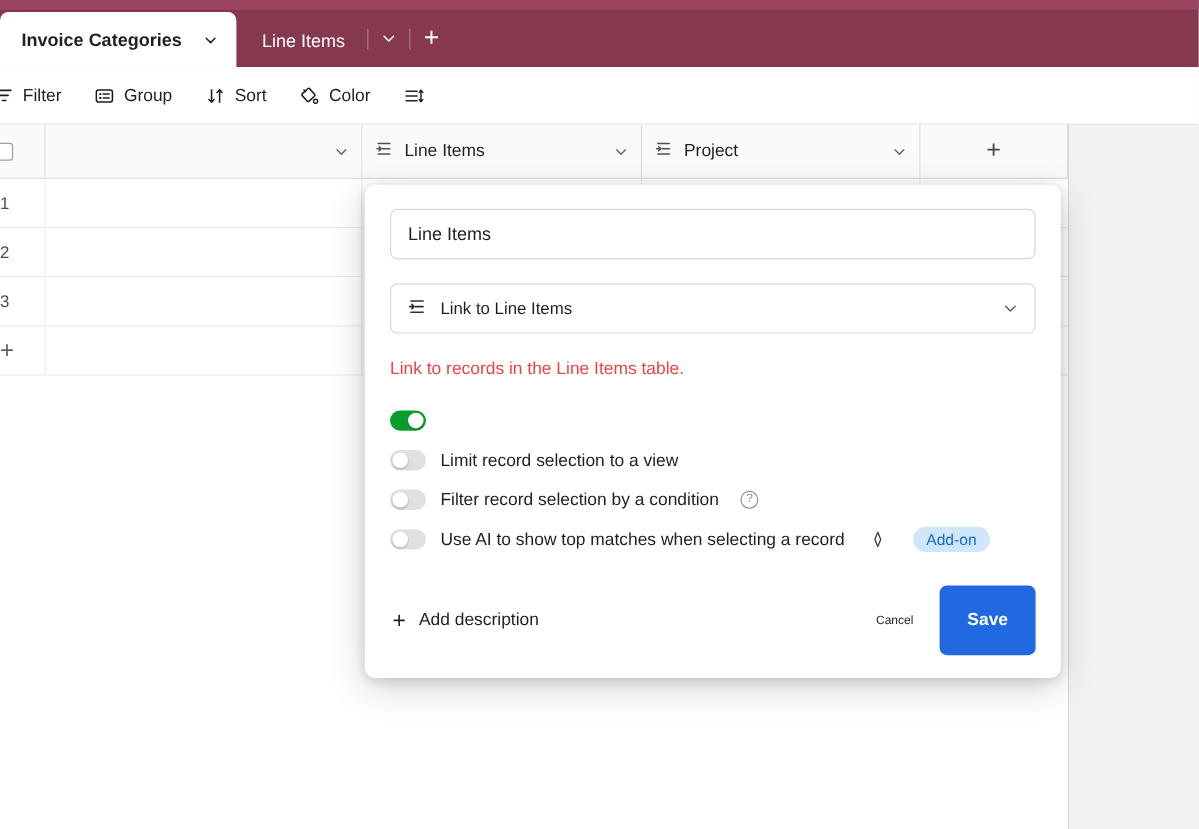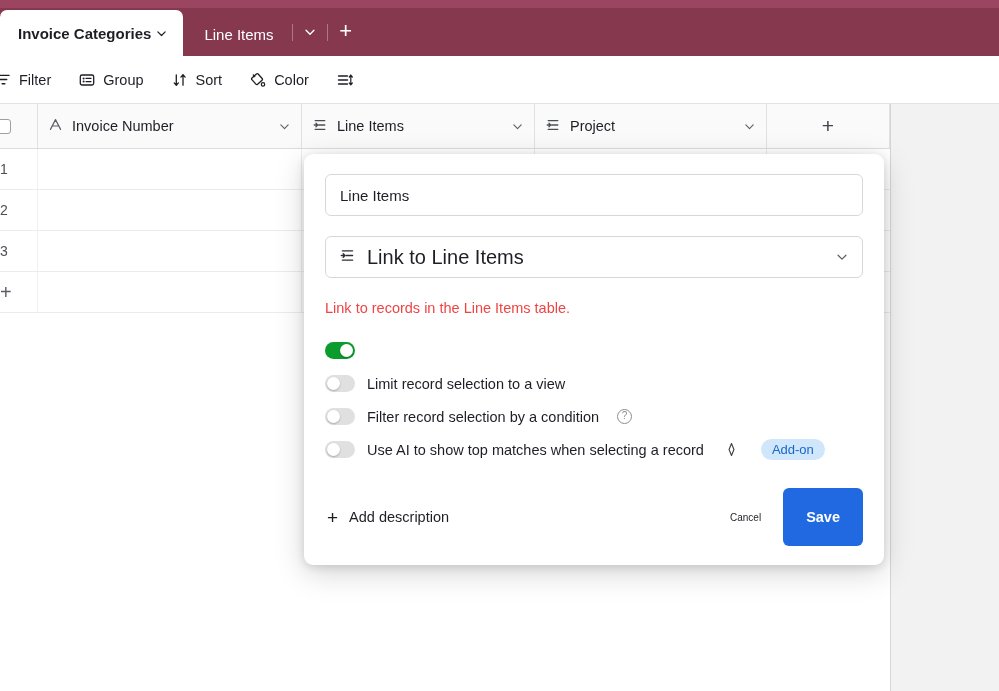--- a/index.html
+++ b/index.html
@@ -25,7 +25,7 @@
     display: flex; align-items: flex-end;
   }
   .tab {
-    height: 44px; display: flex; align-items: center; gap: 4px;
+    height: 44px; display: flex; align-items: center; gap: 18px;
     padding: 0 17px 0 21px; font-size: 15px; color: #ffffff;
     cursor: pointer; white-space: nowrap;
   }

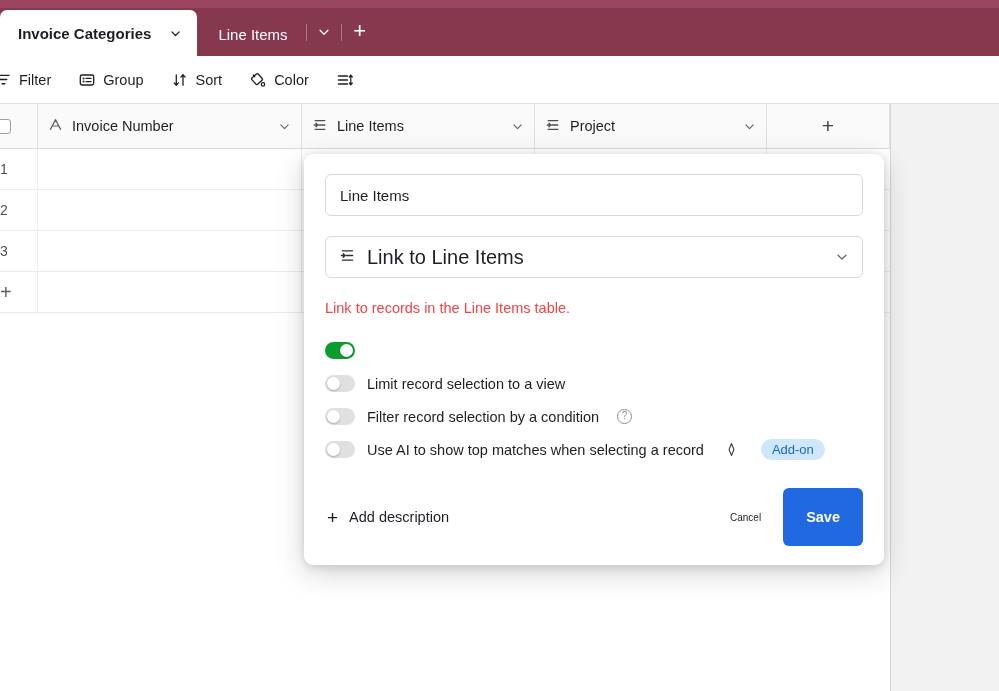--- a/index.html
+++ b/index.html
@@ -285,14 +285,6 @@
       </div>
 
       <div class="gh-cell" style="width:264px">
-        <div class="gh-label">
-          <span>
-            <svg width="15" height="15" viewBox="0 0 16 16">
-                <path d="M2.6 13.2L8 2.8l5.4 10.4M4.6 9.6h6.8" fill="none" stroke="#5b5f66" stroke-width="1.25" stroke-linecap="round" stroke-linejoin="round"></path>
-              </svg>
-          </span>
-          <span class="gh-name">Invoice Number</span>
-        </div>
         <span class="gh-chev">
           <svg width="13" height="13" viewBox="0 0 16 16">
               <path d="M3.5 6 L8 10.5 L12.5 6" fill="none" stroke="#5b5f66" stroke-width="1.4" stroke-linecap="round" stroke-linejoin="round"></path>

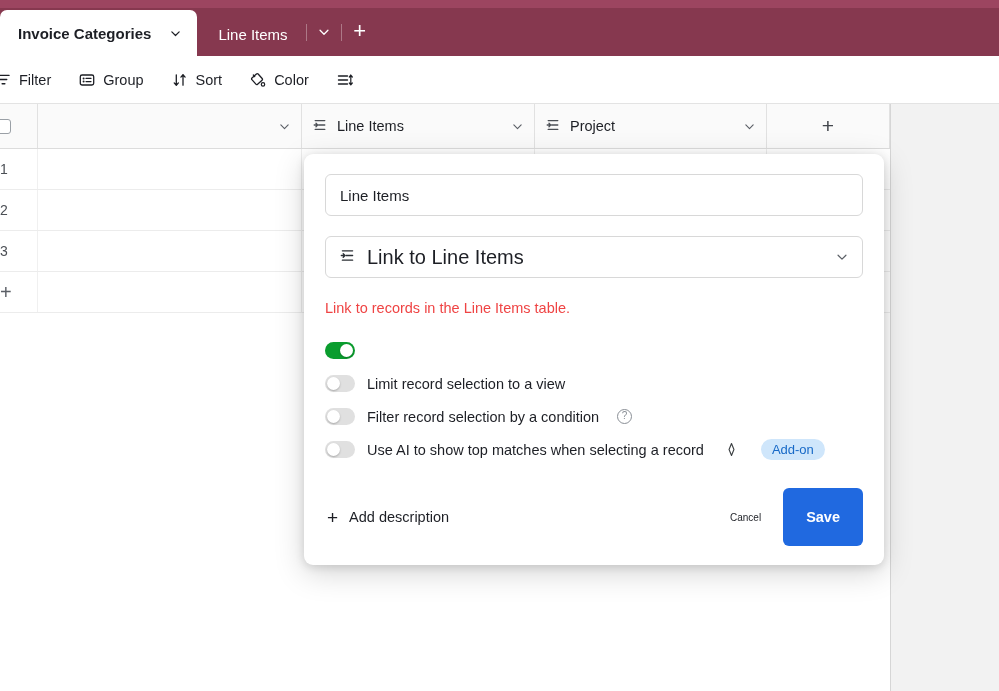--- a/index.html
+++ b/index.html
@@ -128,7 +128,7 @@
     margin-top: 20px; width: 100%; height: 42px;
     border: 1px solid #d8d8d8; border-radius: 6px;
     display: flex; align-items: center; gap: 11px; padding: 0 13px;
-    font-size: 20px; color: #1d1f25; cursor: pointer; background: #fff;
+    font-size: 14px; color: #1d1f25; cursor: pointer; background: #fff;
   }
   .dlg-select .sel-chev { margin-left: auto; color: #5b5f66; display: flex; }
   .dlg-desc {

